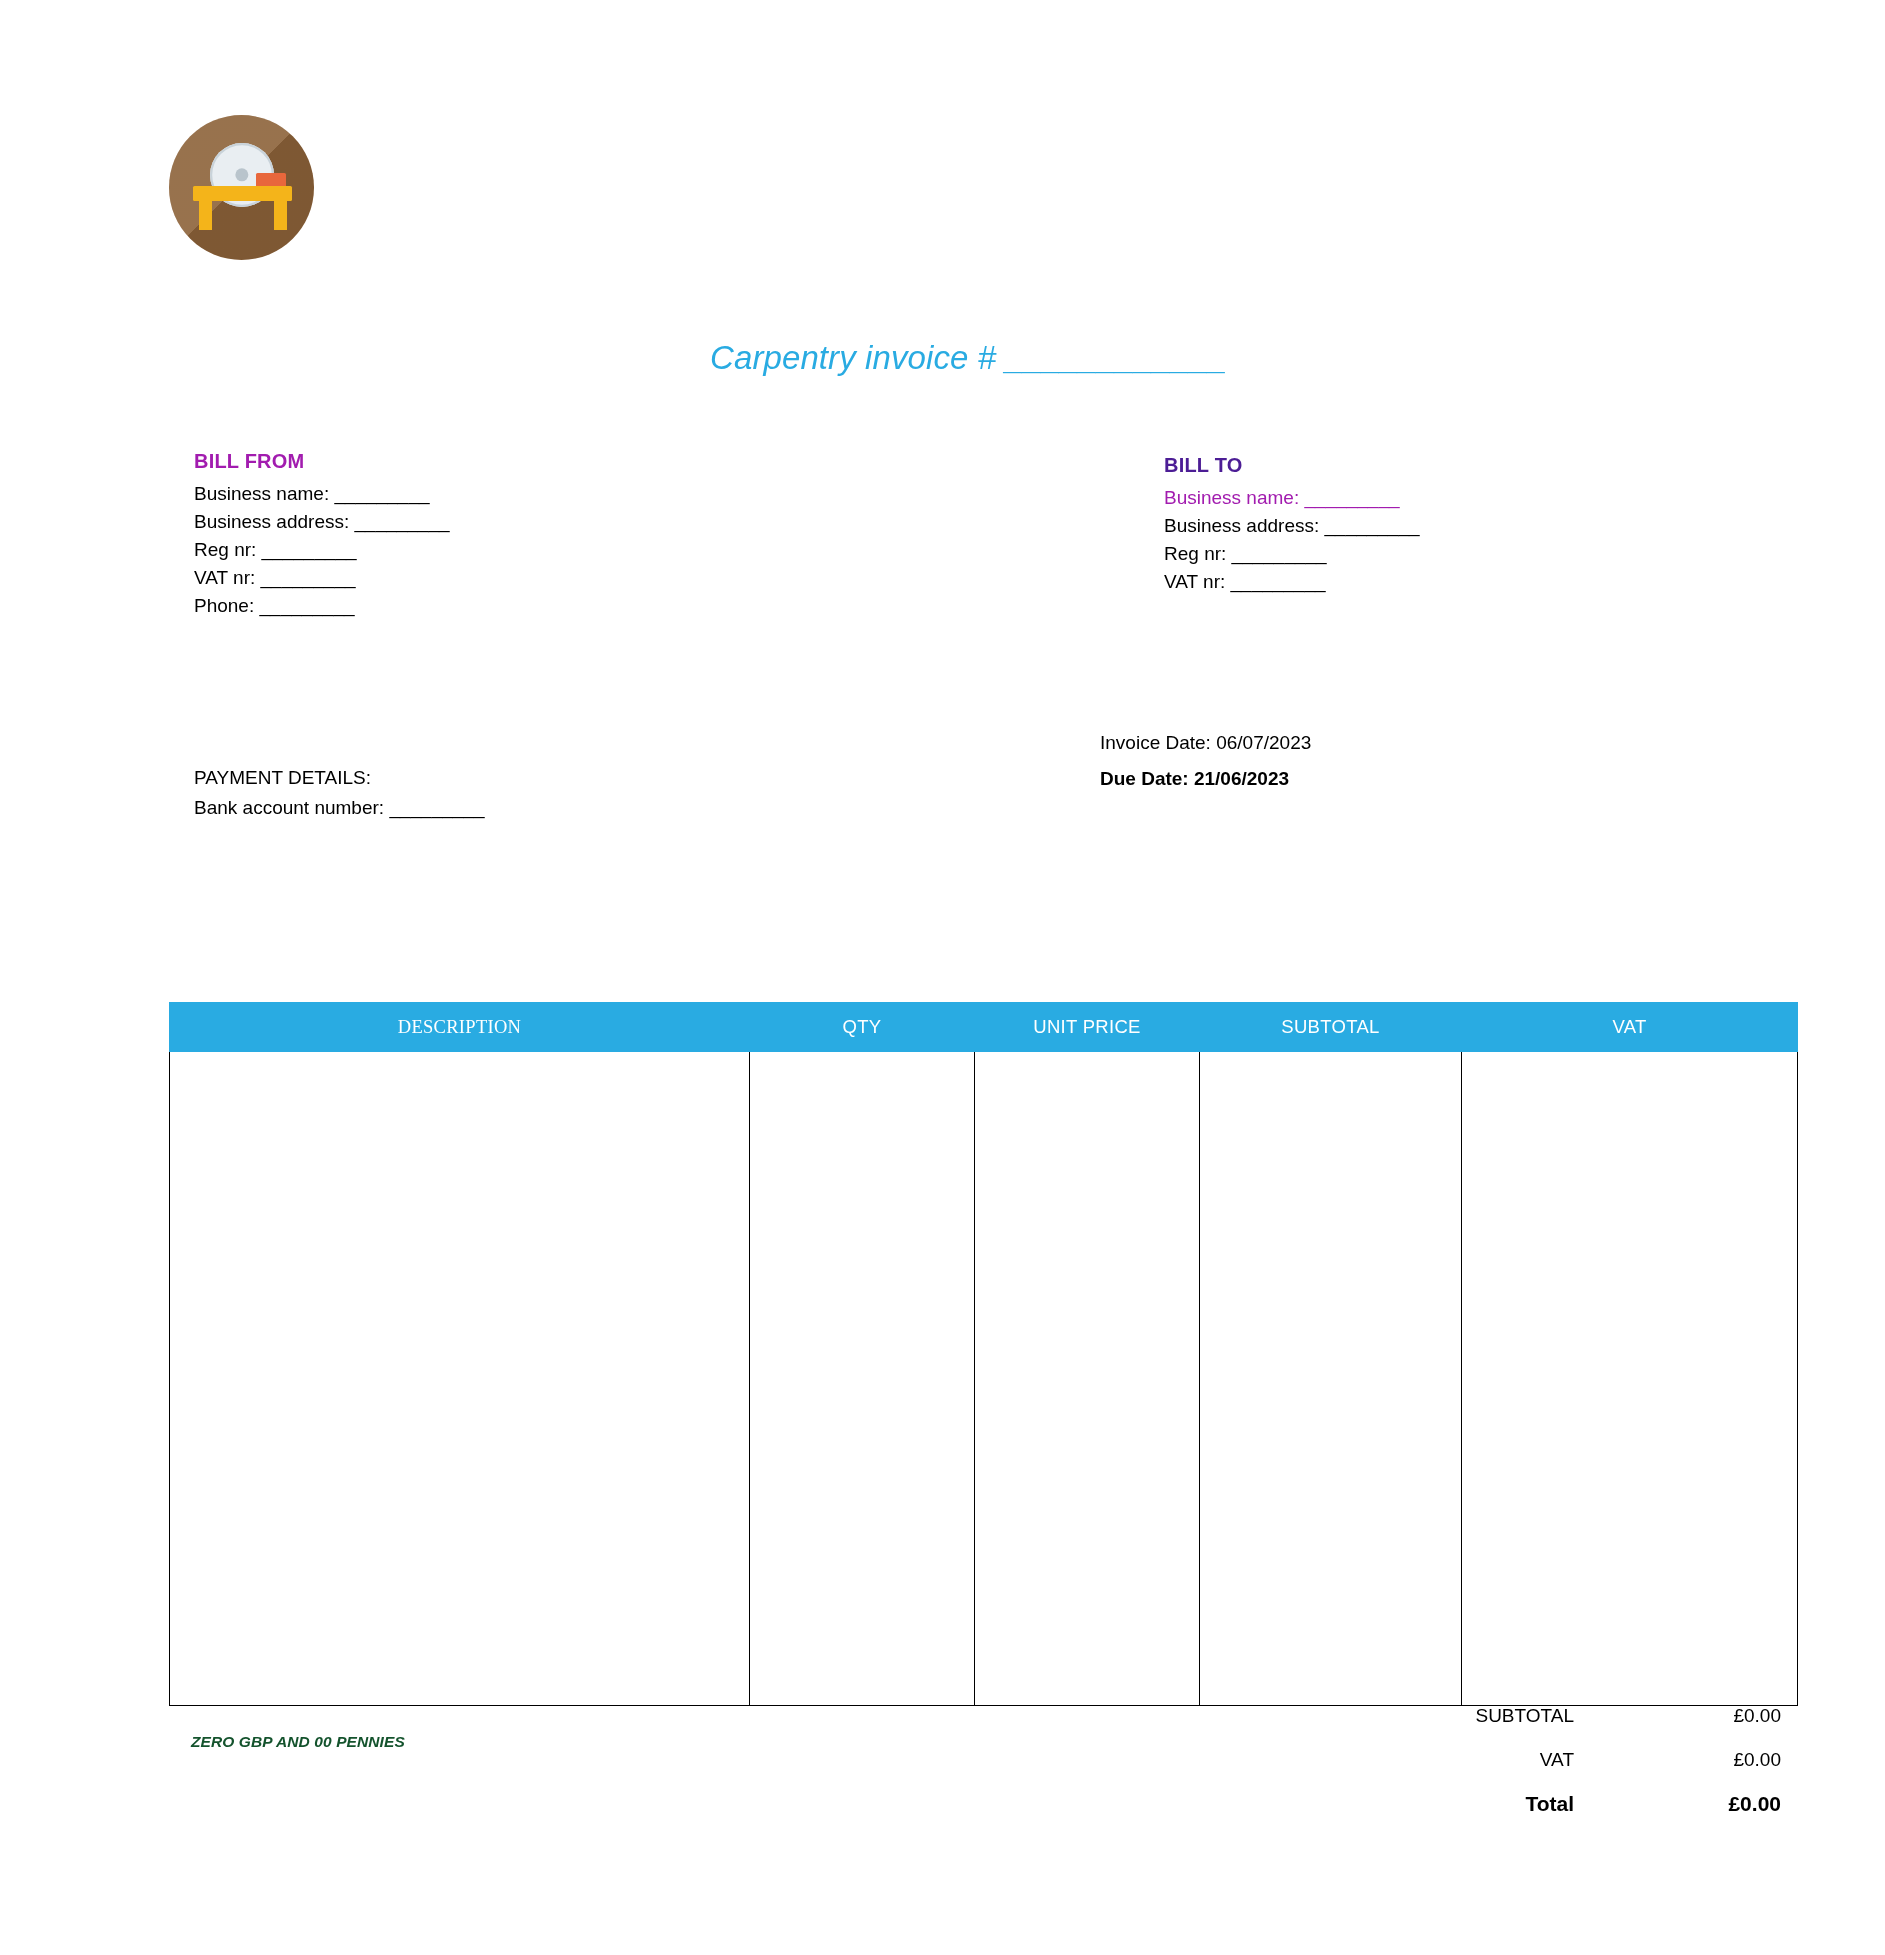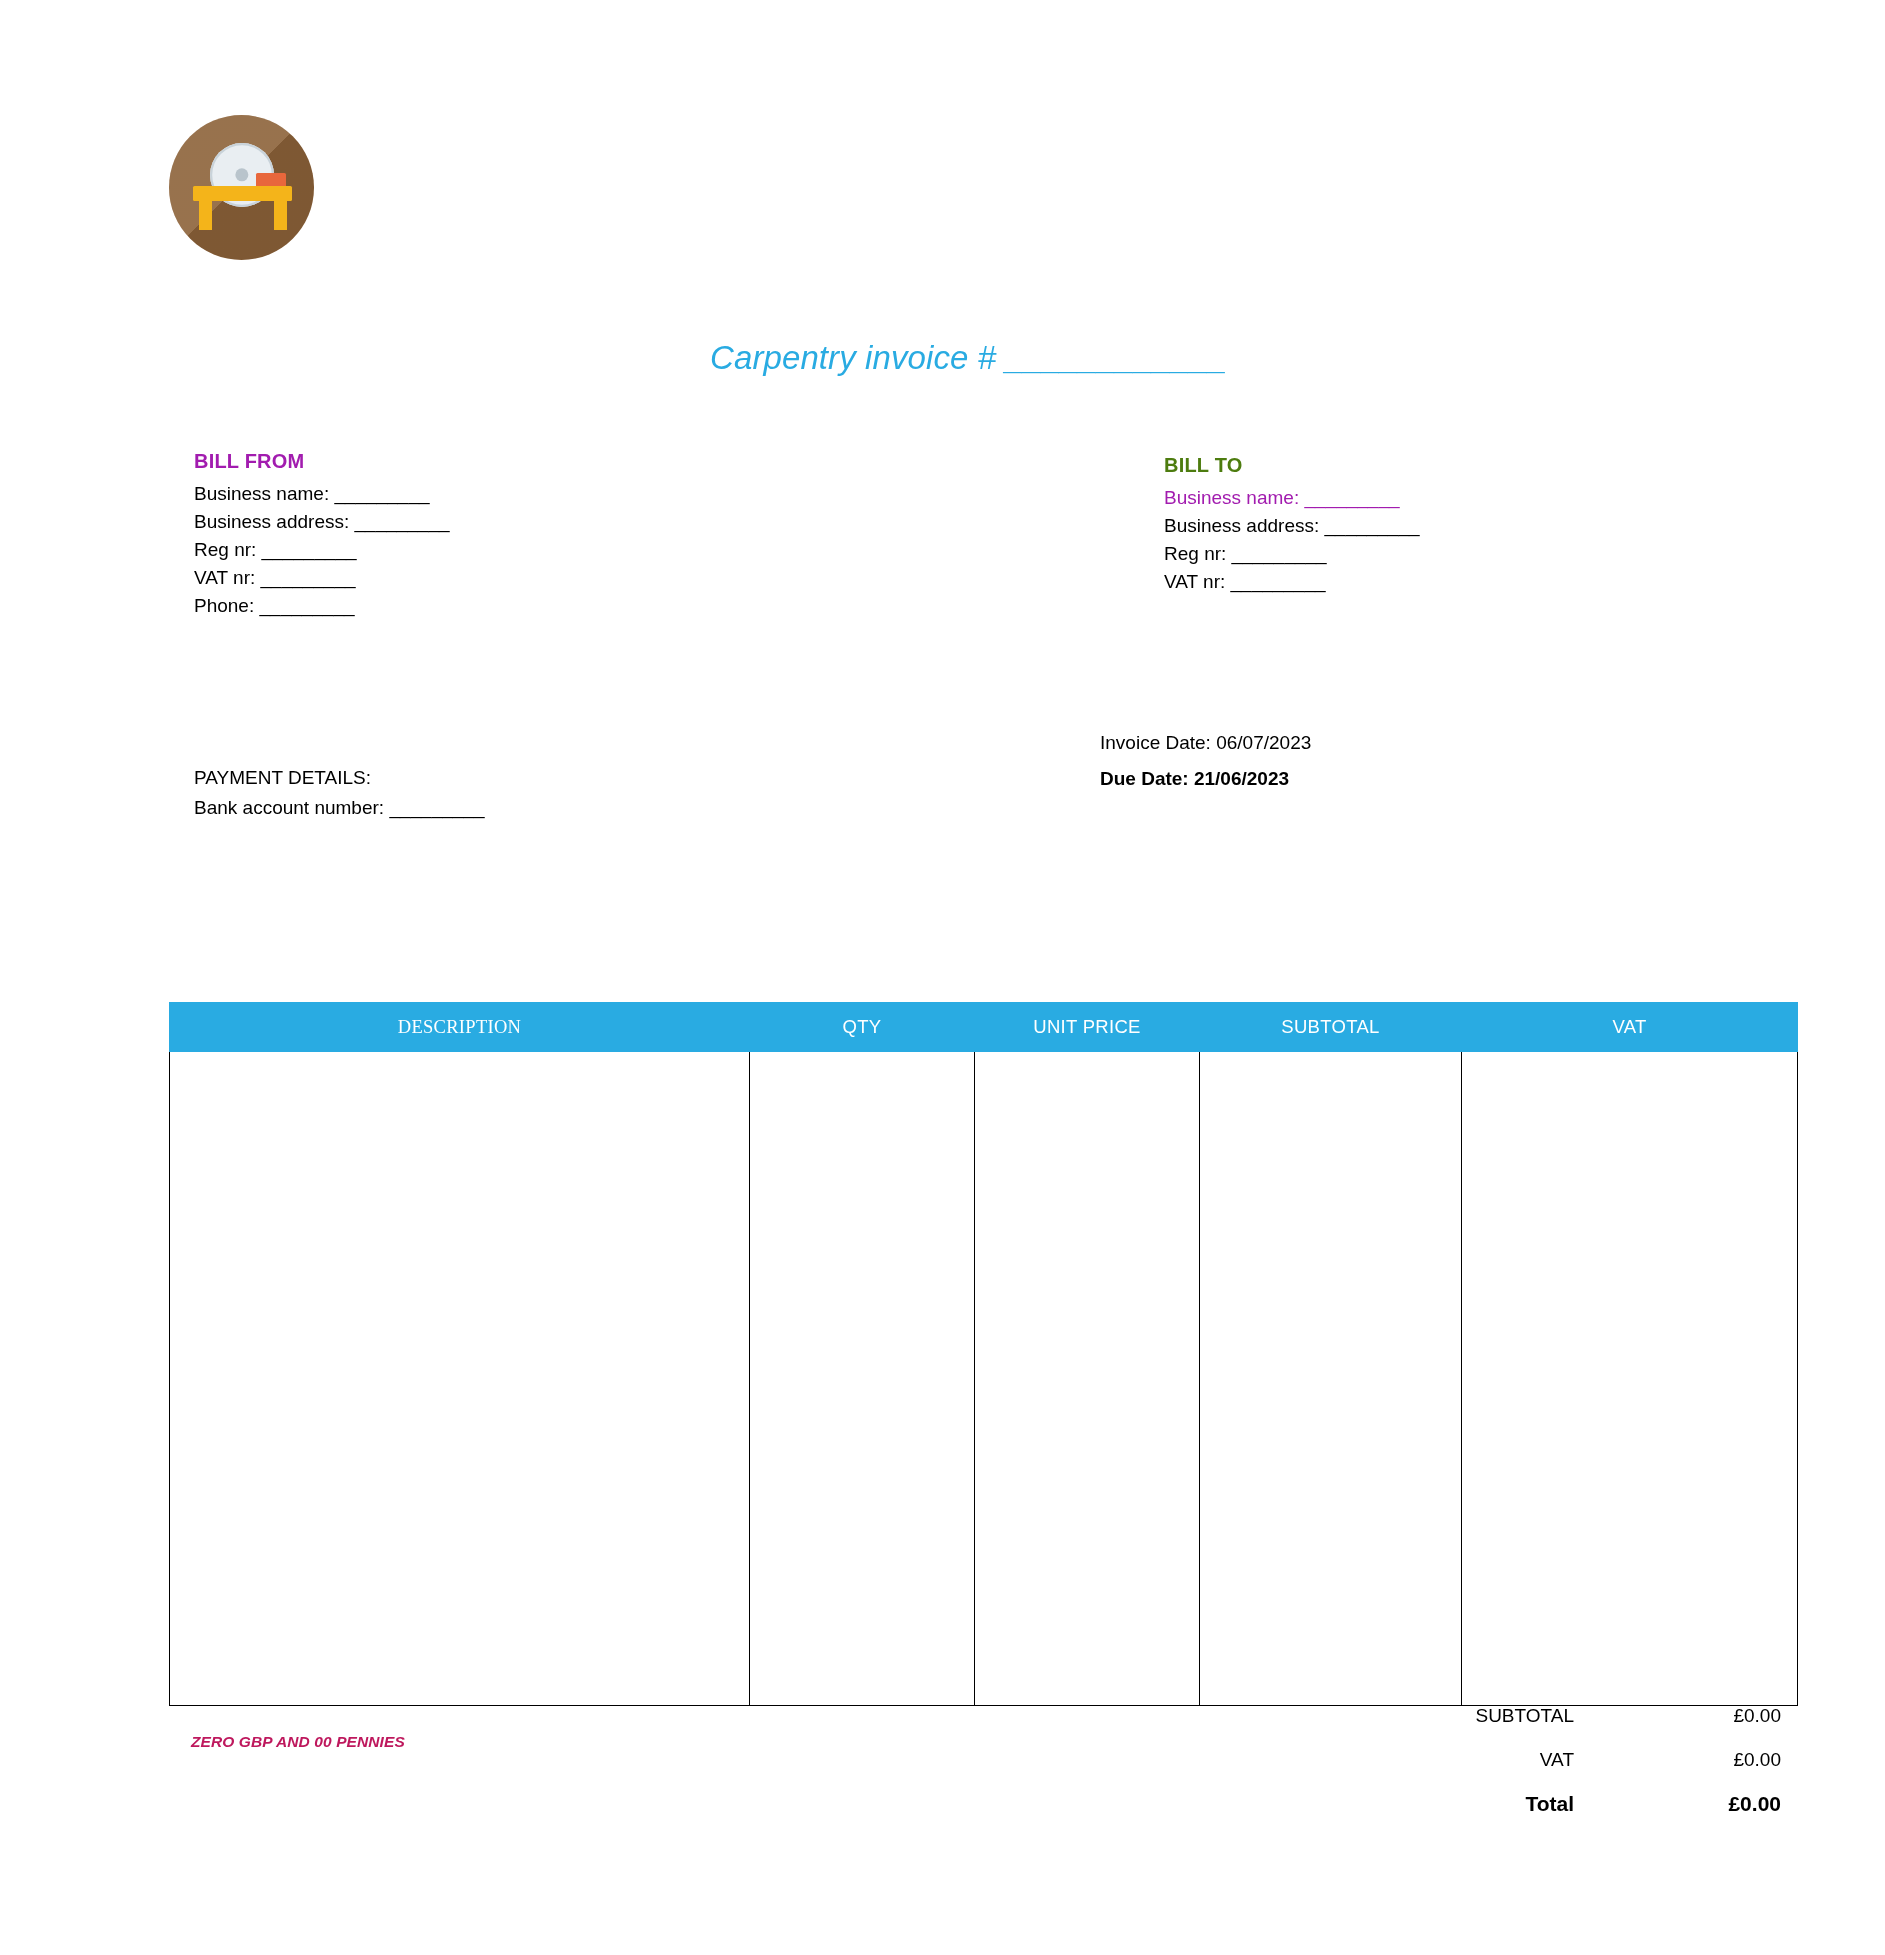--- a/index.html
+++ b/index.html
@@ -131,7 +131,7 @@
     top: 454px;
     width: 518px;
   }
-  #bill-to .block-heading { margin-bottom: 7.4px; color: #4d7c0f; }
+  #bill-to .block-heading { margin-bottom: 7.4px; color: #4c1d95; }
 
   
   #dates {

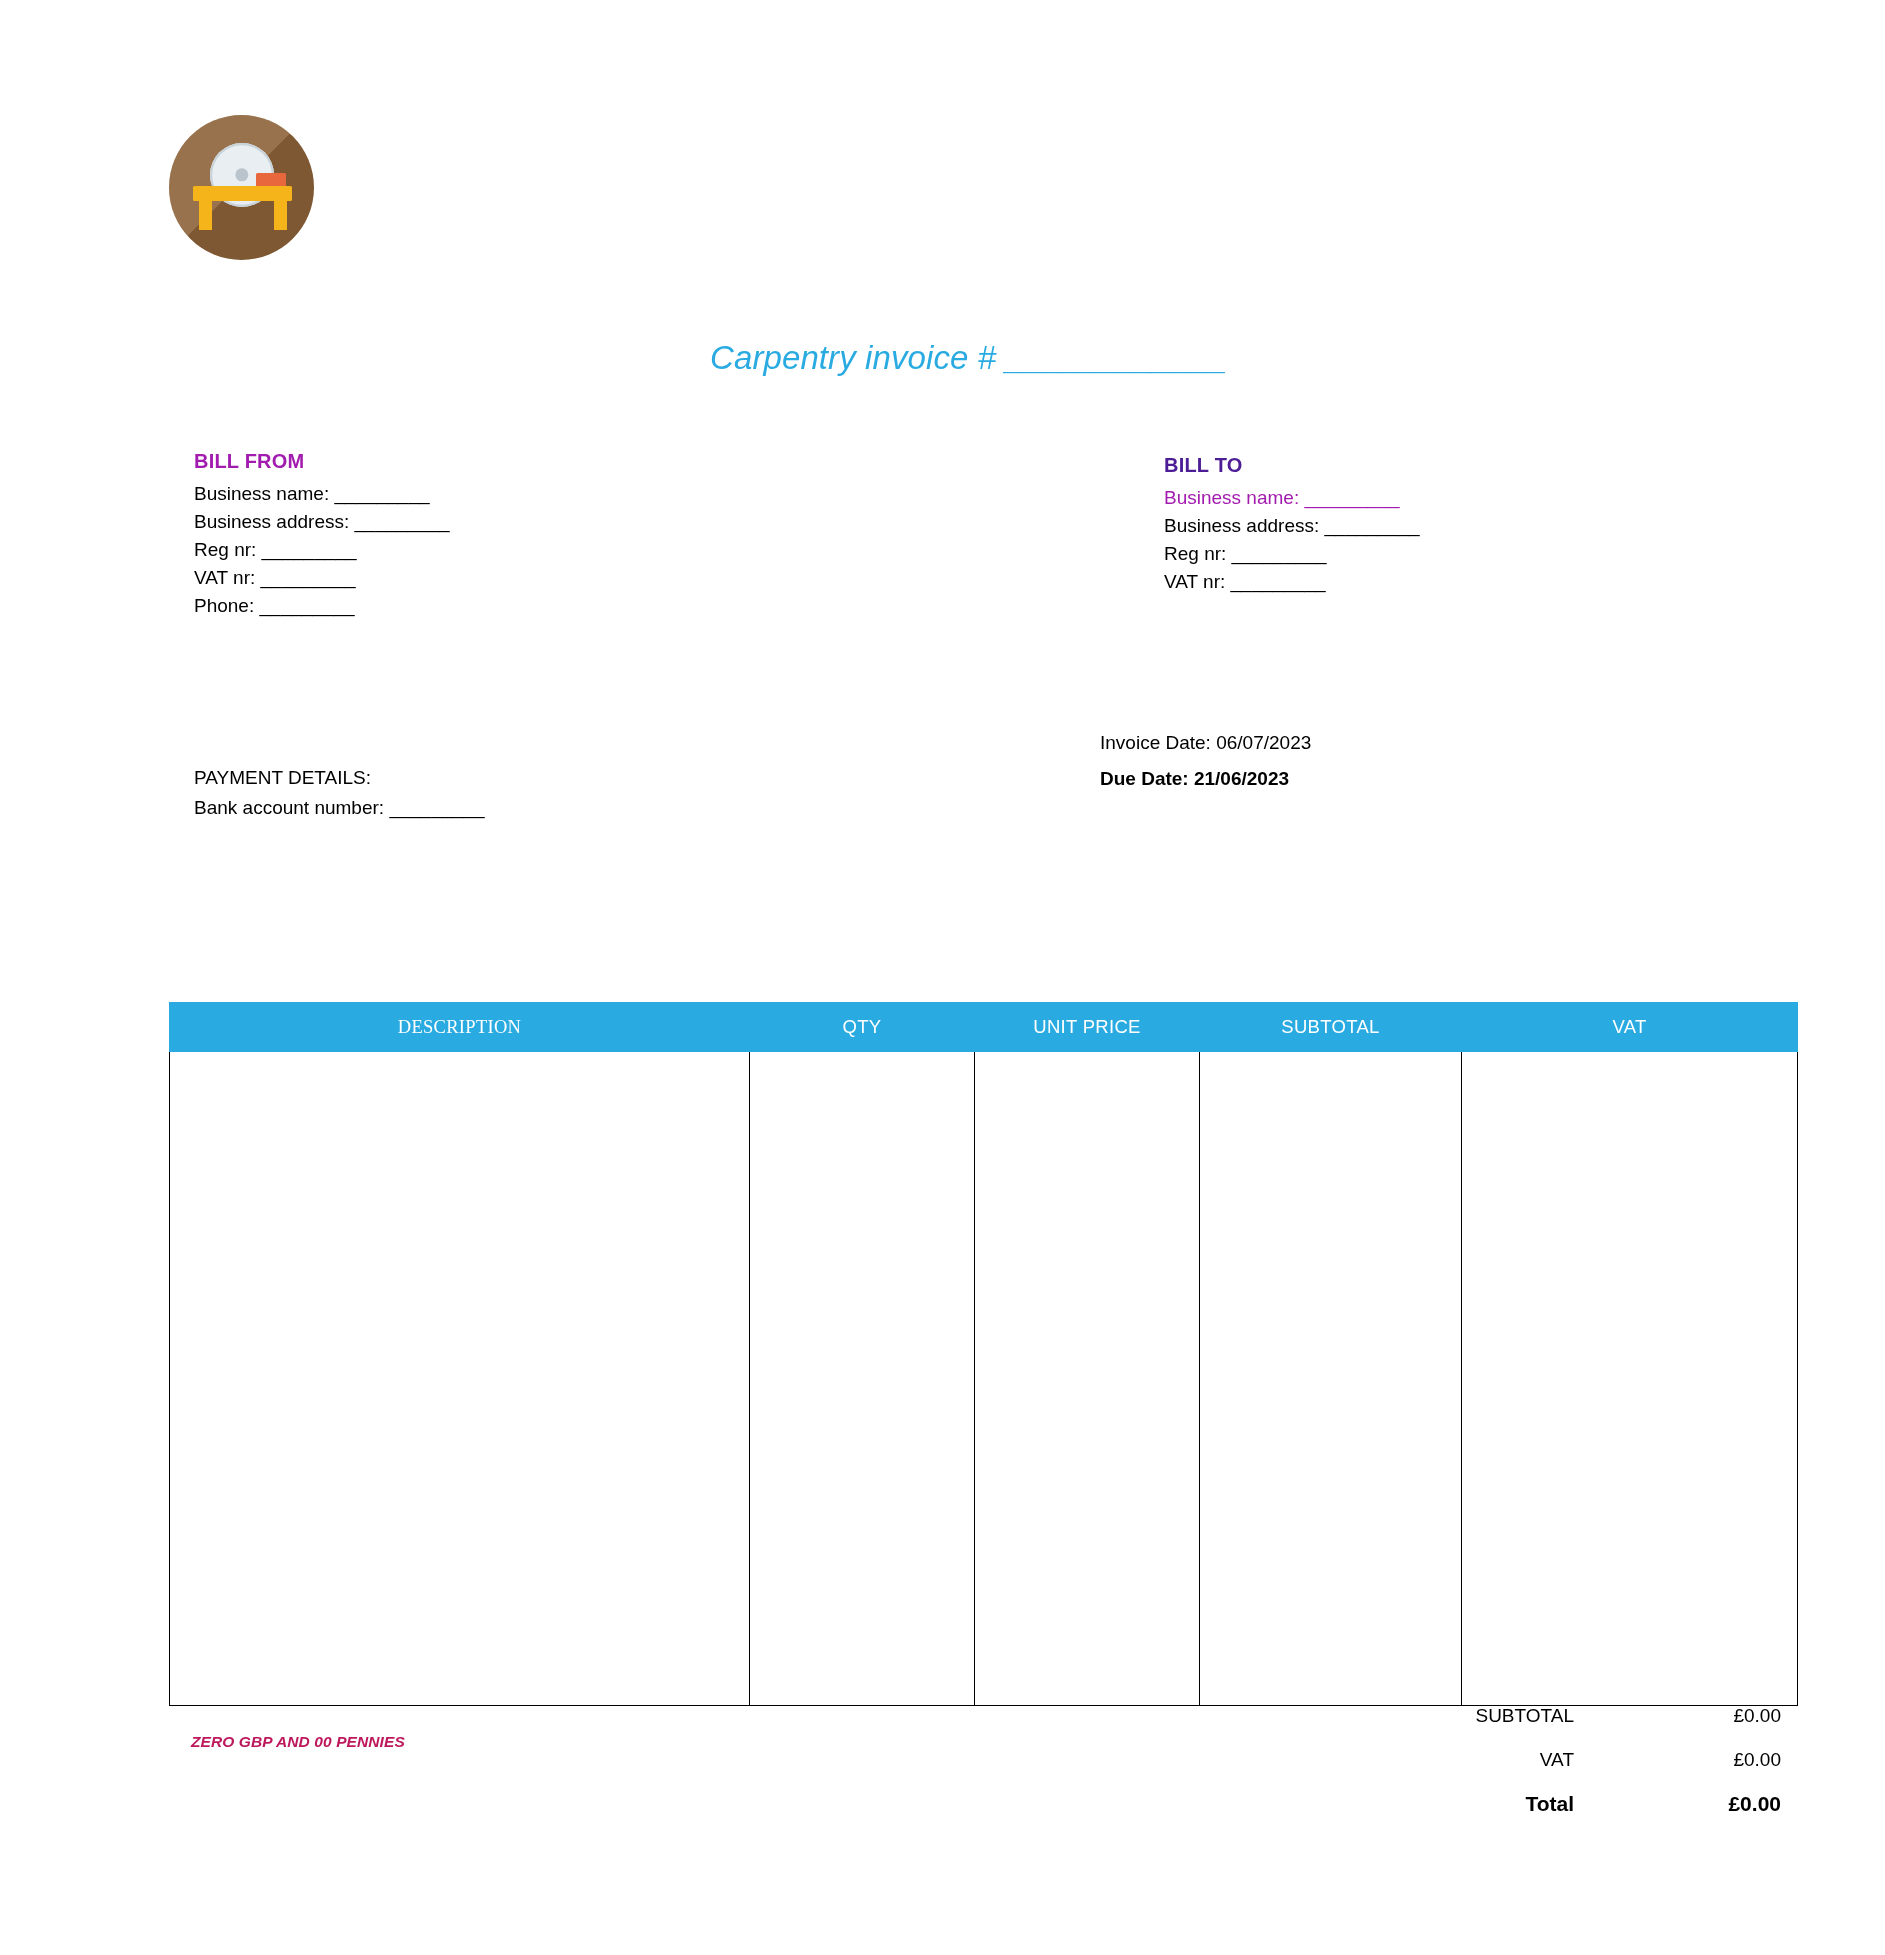--- a/index.html
+++ b/index.html
@@ -205,7 +205,7 @@
     font-size: 15.5px;
     font-style: italic;
     font-weight: bold;
-    color: #be185d;
+    color: #14532d;
     letter-spacing: 0.1px;
   }
 </style>

